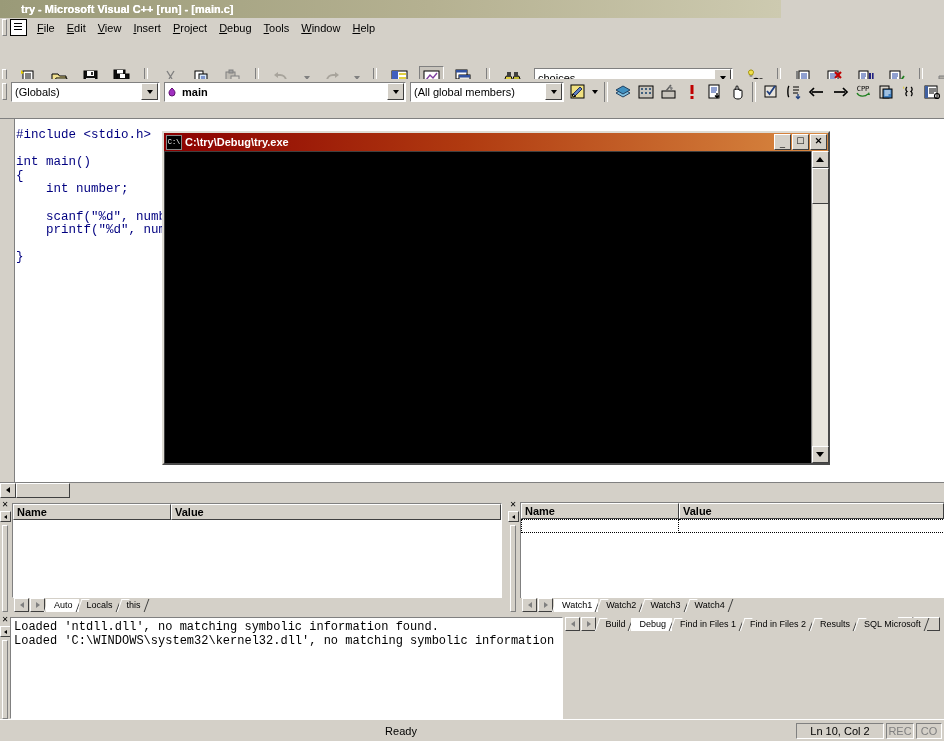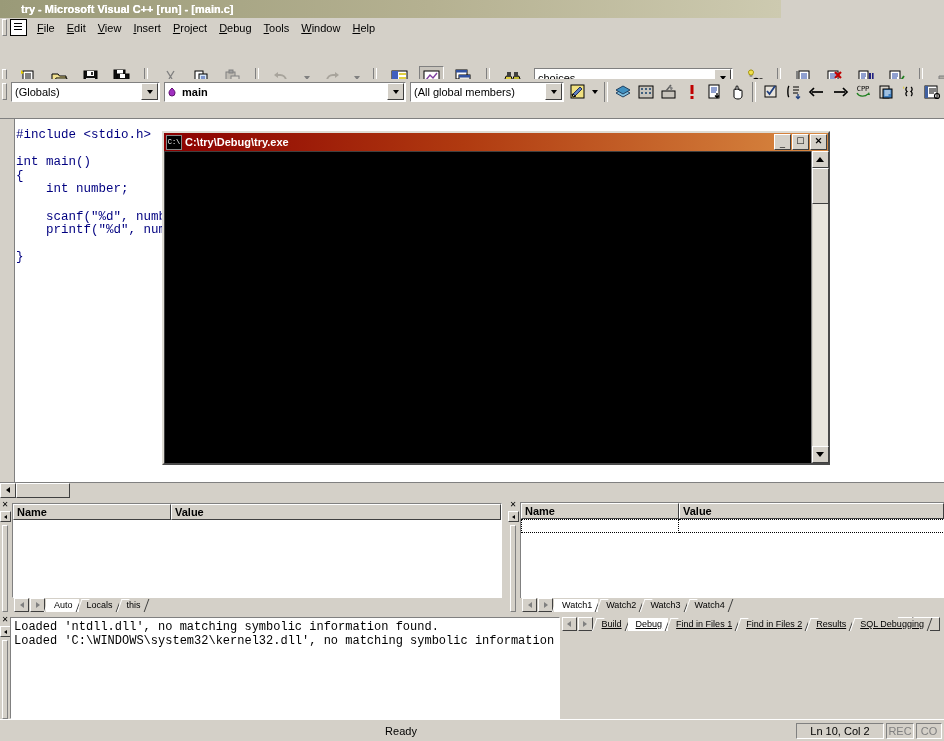--- a/index.html
+++ b/index.html
@@ -630,7 +630,7 @@
 Loaded 'C:\WINDOWS\system32\kernel32.dll', no matching symbolic information found.</div>
       </div>
       <div class="tabstrip" style="justify-content:space-between;">
-        <span style="display:flex;align-items:flex-end;text-decoration:underline;">
+        <span style="display:flex;align-items:flex-end;">
           <span class="tab-nav">
               <span class="arrow-lt" style="border-right-color:#808080"></span>
             </span>

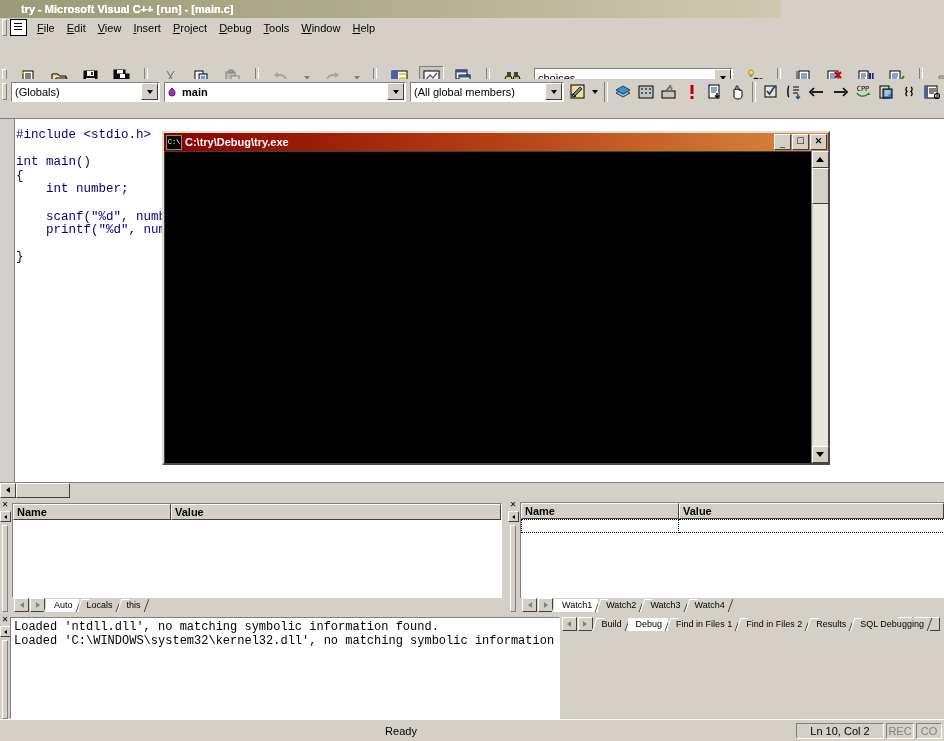--- a/index.html
+++ b/index.html
@@ -642,7 +642,7 @@
           <span class="tab">Find in Files 1</span>
           <span class="tab">Find in Files 2</span>
           <span class="tab">Results</span>
-          <span class="tab">SQL Debugging</span>
+          <span class="tab">SQL Microsoft</span>
         </span>
         <span style="display:flex;align-items:flex-end;padding-right:2px;">
           <span class="tab-nav">

